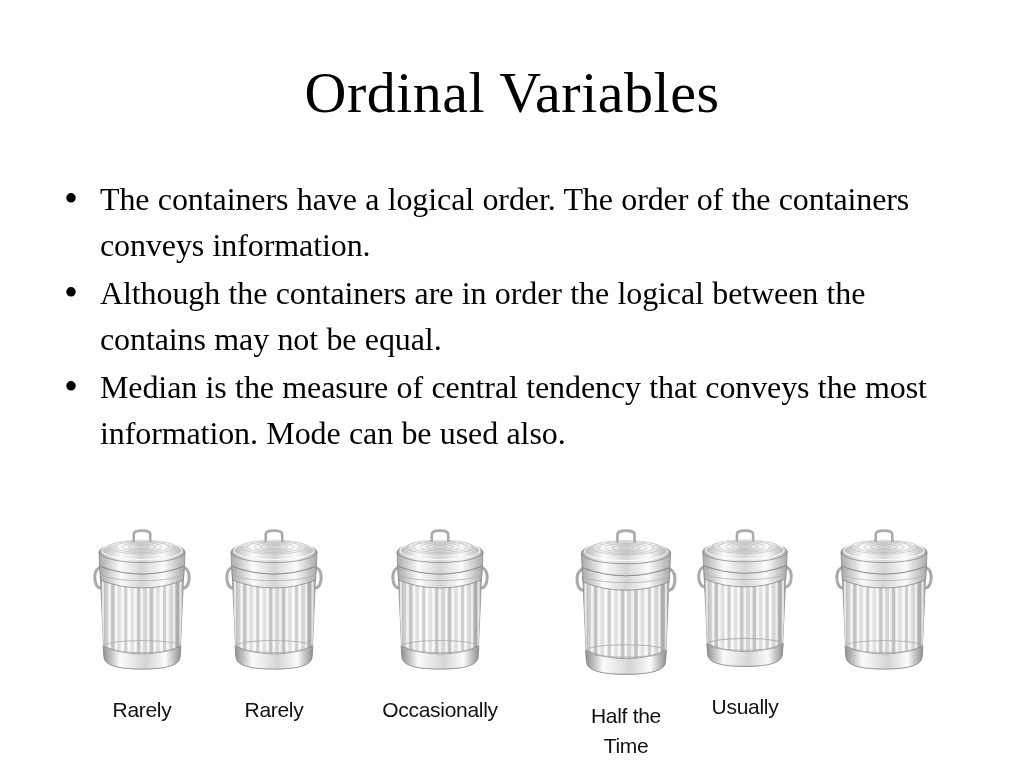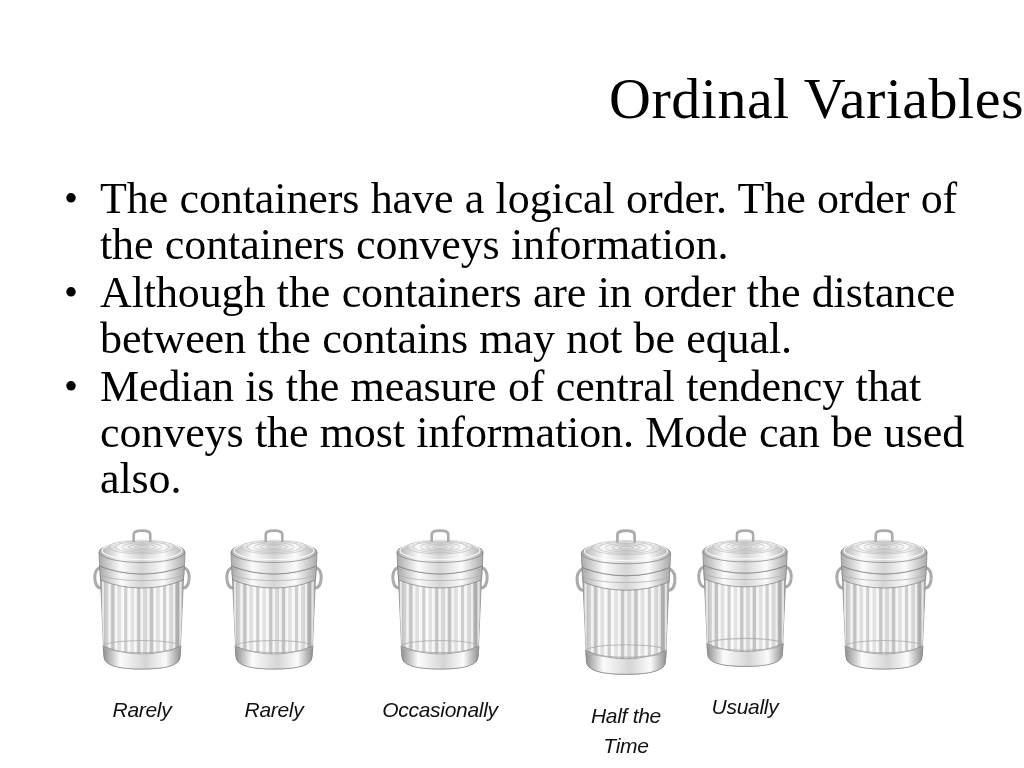--- a/index.html
+++ b/index.html
@@ -22,14 +22,13 @@
     top: 60px;
     left: 0;
     width: 1024px;
-    text-align: right;
+    text-align: center;
     font-family: "Liberation Serif", serif;
     font-size: 58px;
     line-height: 66px;
     font-weight: 400;
     letter-spacing: 0.5px;
     color: #000;
-    margin-top: 6px;
   }
 
   

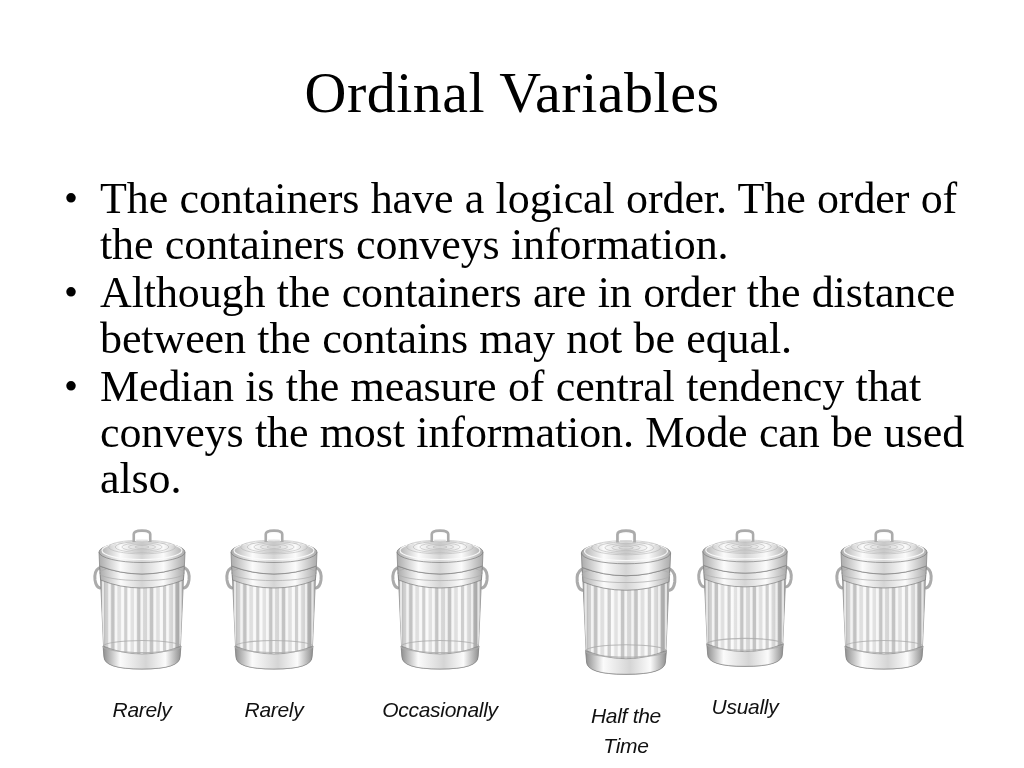--- a/index.html
+++ b/index.html
@@ -55,7 +55,7 @@
   .bullet-text {
     flex: 1 1 auto;
     font-family: "Liberation Serif", serif;
-    font-size: 44px;
+    font-size: 32px;
     line-height: 46px;
     font-weight: 400;
     letter-spacing: -0.1px;

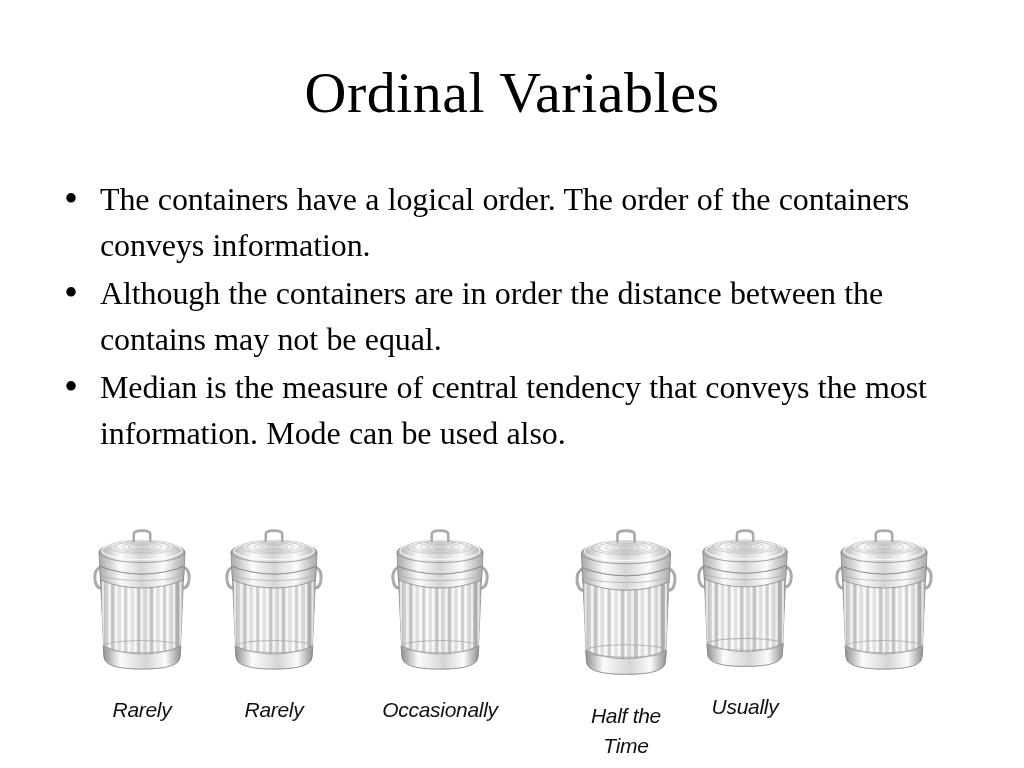--- a/index.html
+++ b/index.html
@@ -107,7 +107,7 @@
 
   <div class="bullet-row">
     <span class="bullet-marker">•</span>
-    <span class="bullet-text">Although the containers are in order the distance between the contains may not be equal.</span>
+    <span class="bullet-text">Although the containers are in order the logical between the contains may not be equal.</span>
   </div>
 
   <div class="bullet-row">

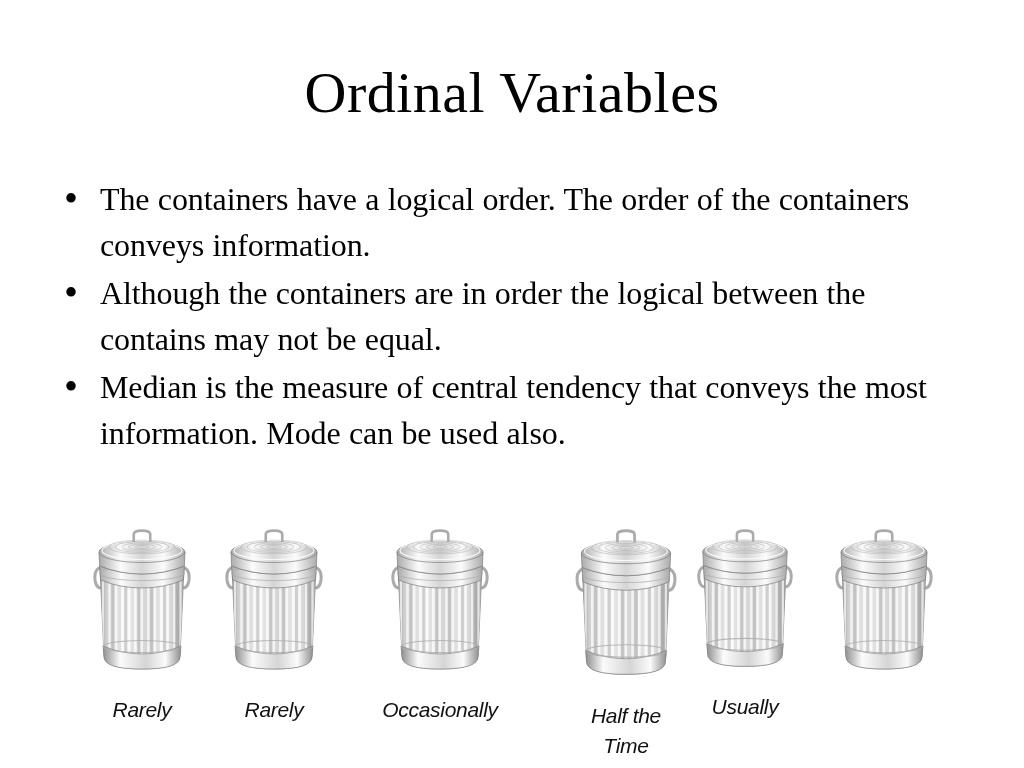--- a/index.html
+++ b/index.html
@@ -88,7 +88,6 @@
     letter-spacing: -0.3px;
     margin-top: 7px;
     white-space: pre-line;
-    font-style: italic;
   }
 
   svg.trashcan { display: block; }

